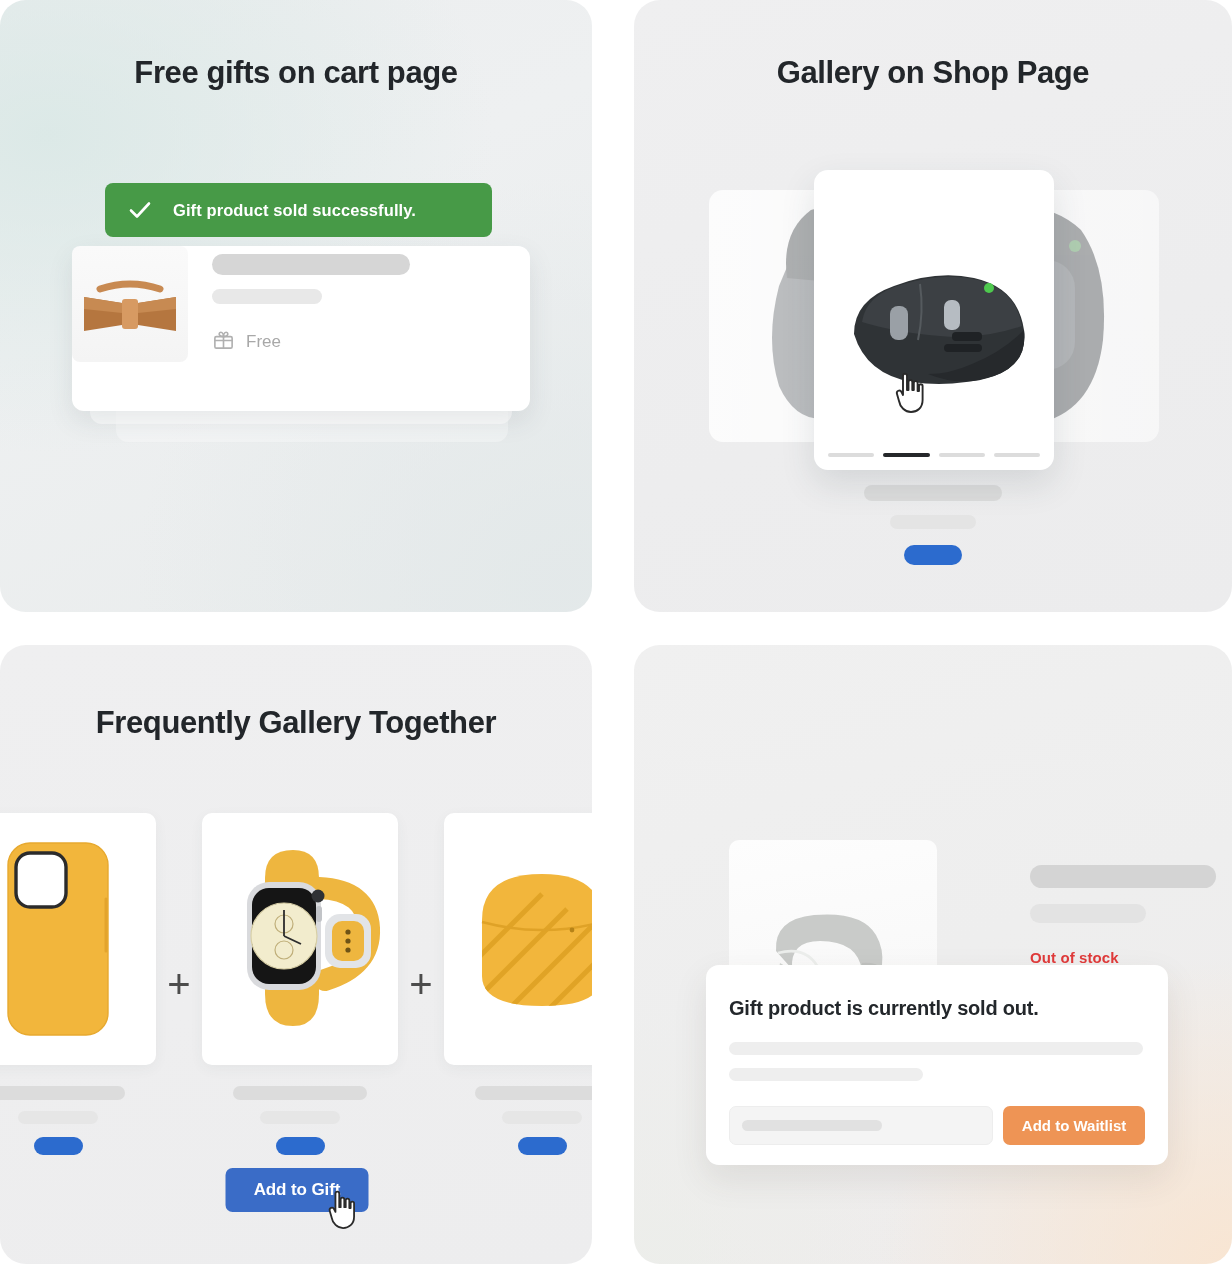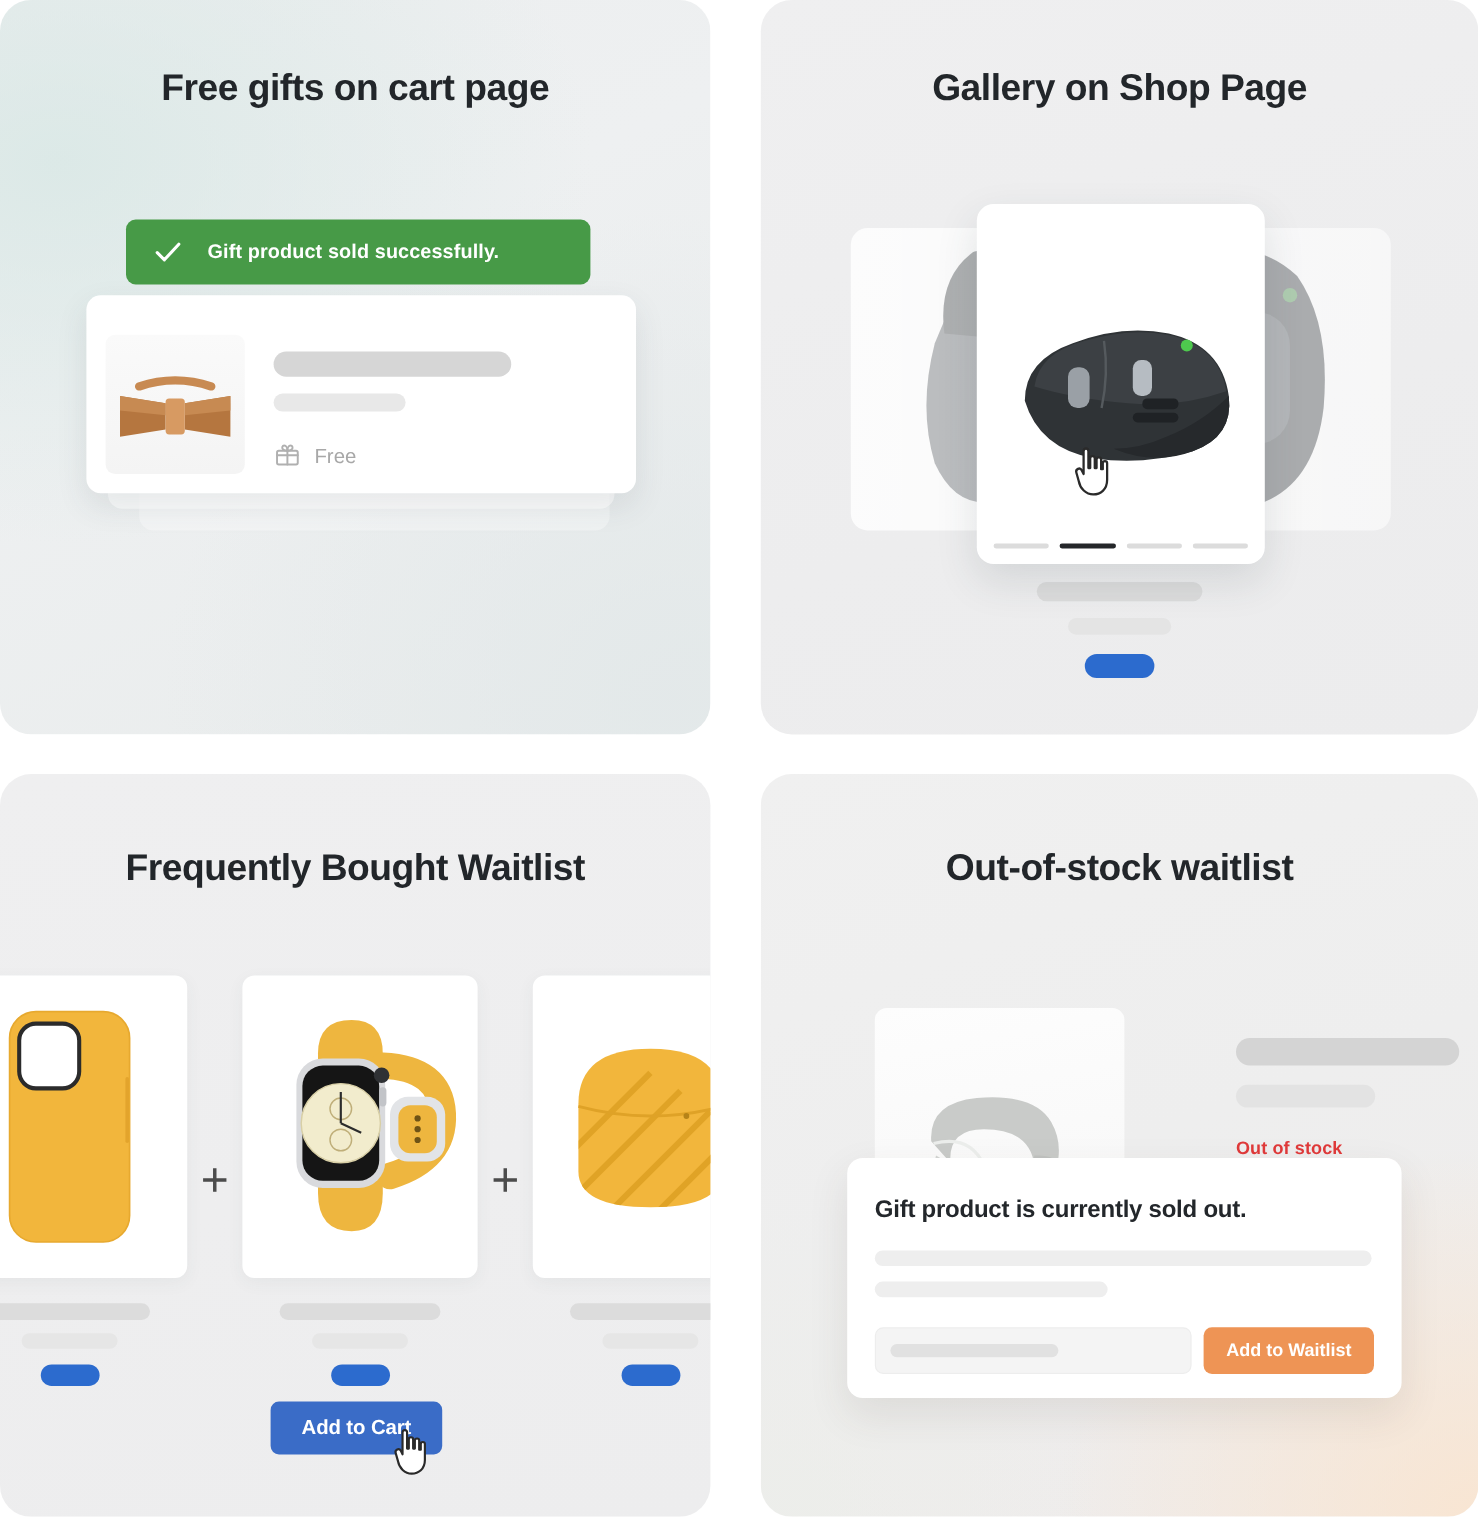--- a/index.html
+++ b/index.html
@@ -75,8 +75,7 @@
     background: #ffffff;
     border-radius: 12px;
     box-shadow: 0 10px 26px rgba(60,70,80,0.10);
-    display: flex; align-items: flex-end;
-    padding: 16px;
+    display: flex; align-items: flex-start;
     z-index: 4;
   }
   .gift-thumb {

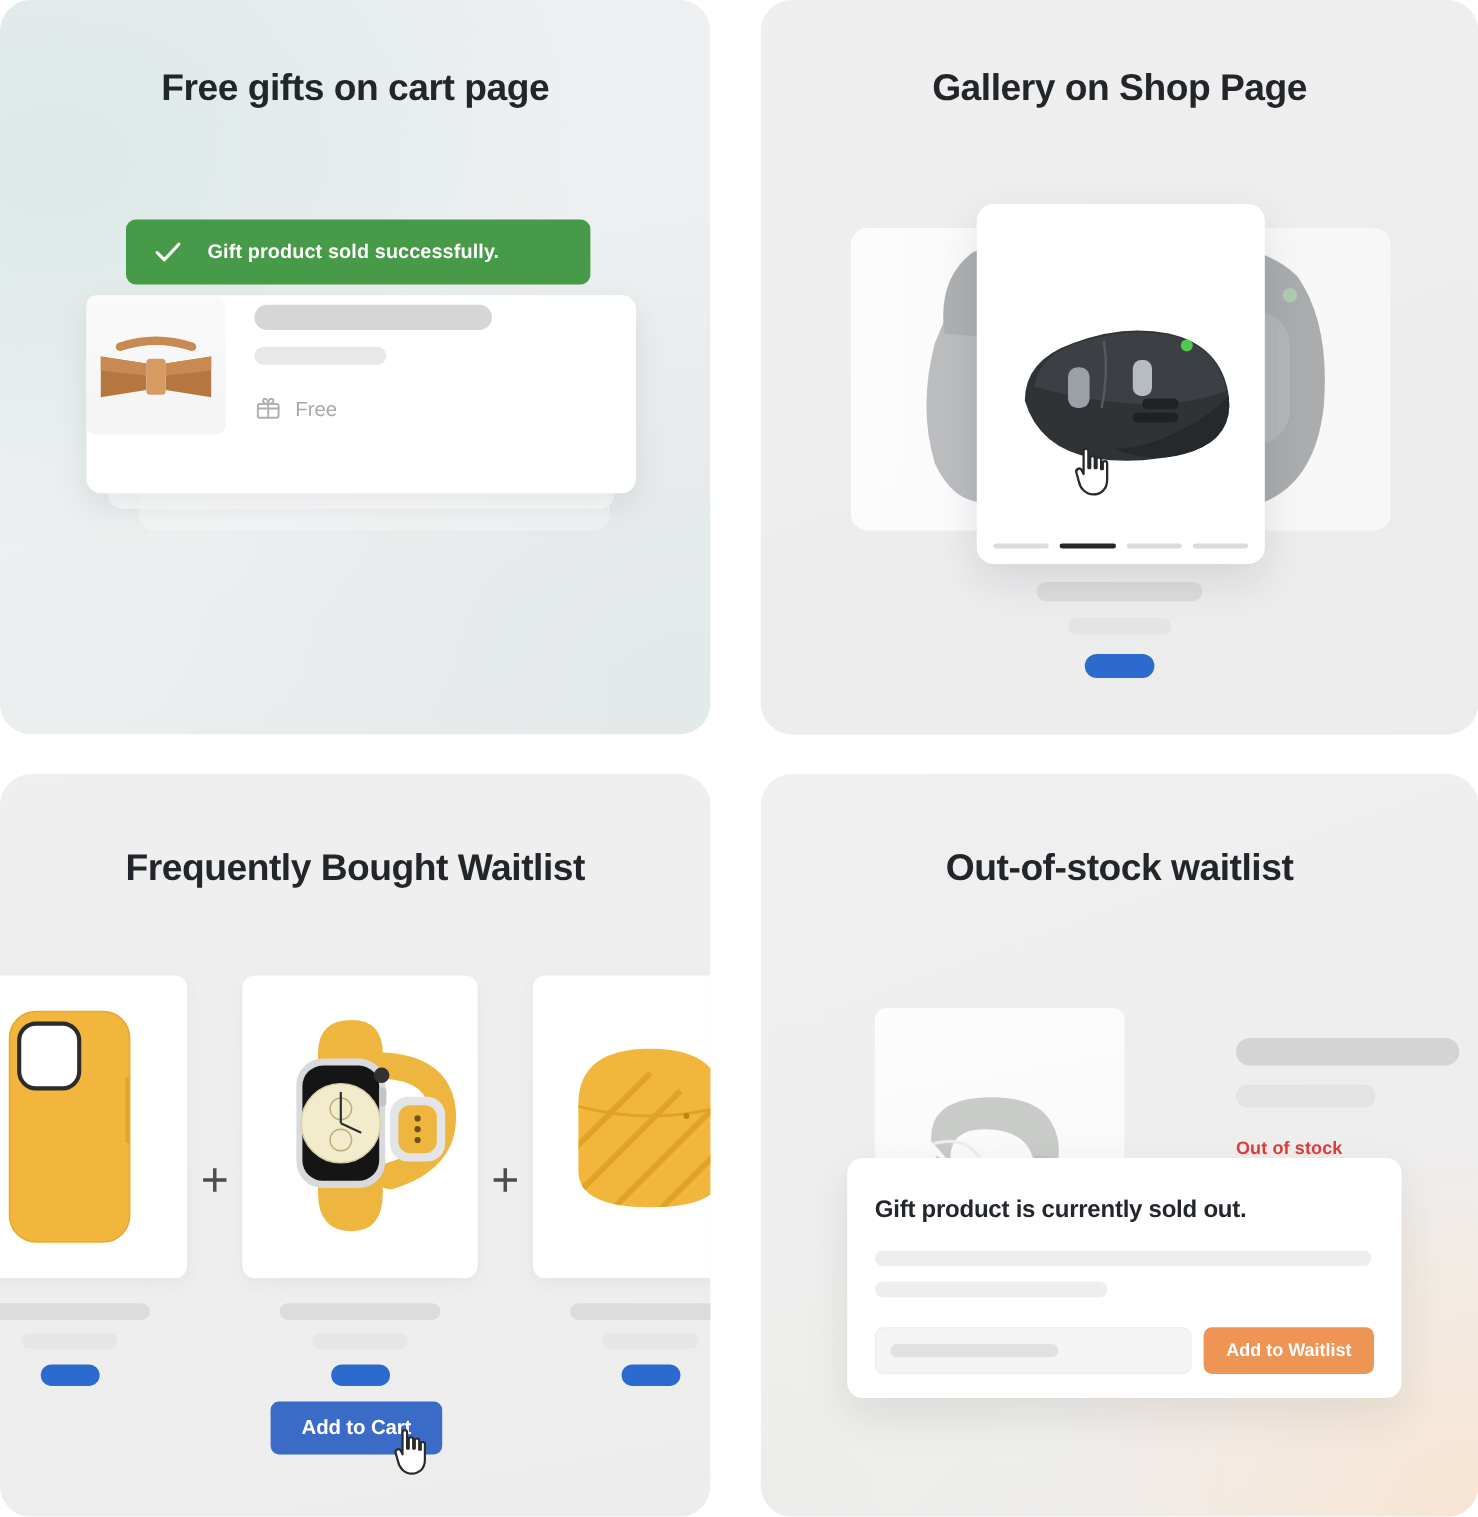--- a/index.html
+++ b/index.html
@@ -340,7 +340,7 @@
   </section>
 
   <section class="card" id="card-fbt">
-    <h2 class="card-title">Frequently Bought Waitlist</h2>
+    <h2 class="card-title">Frequently Gallery Together</h2>
 
     <div class="fbt-strip">
 

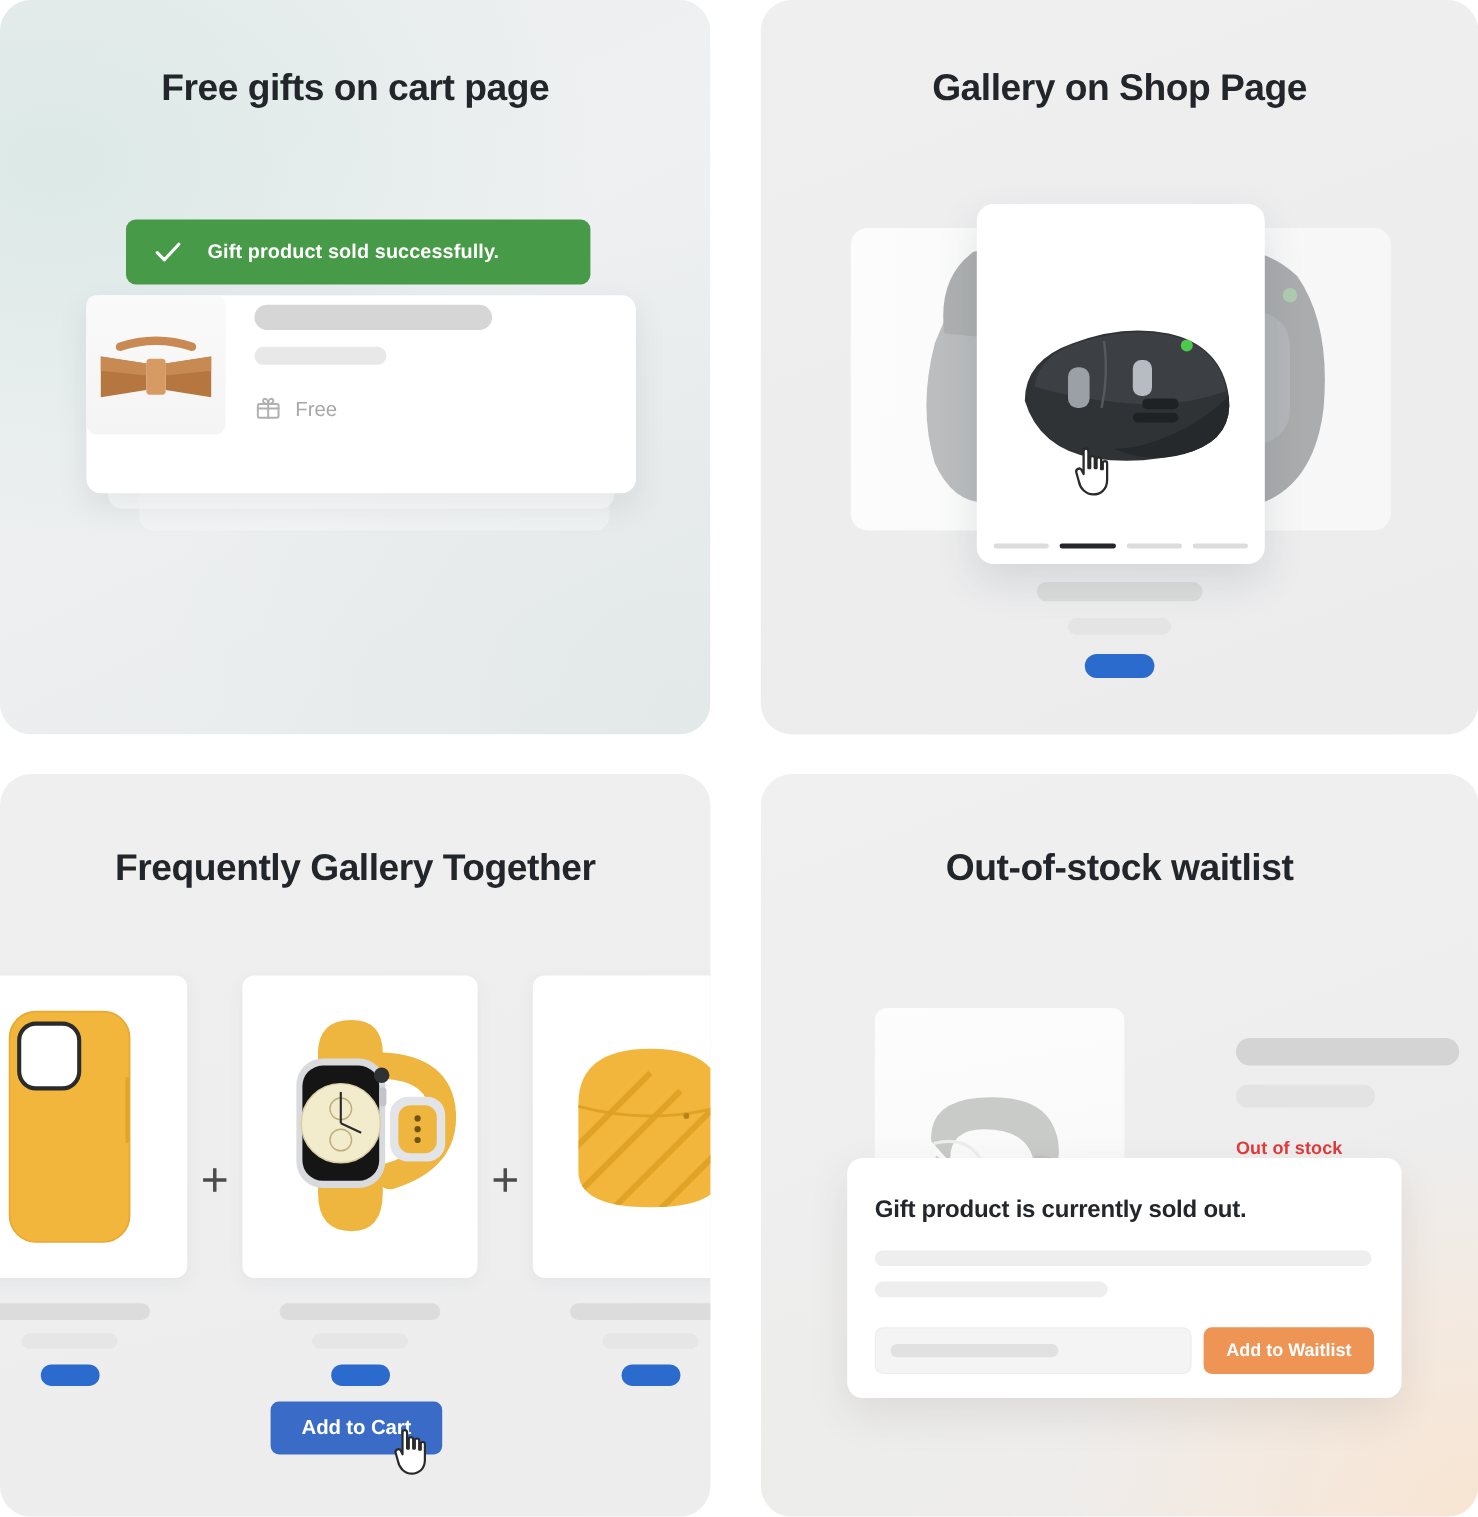--- a/index.html
+++ b/index.html
@@ -422,7 +422,6 @@
   </section>
 
   <section class="card" id="card-waitlist">
-    <h2 class="card-title">Out-of-stock waitlist</h2>
 
     <div class="wl-prod">
       <div class="wl-thumb">

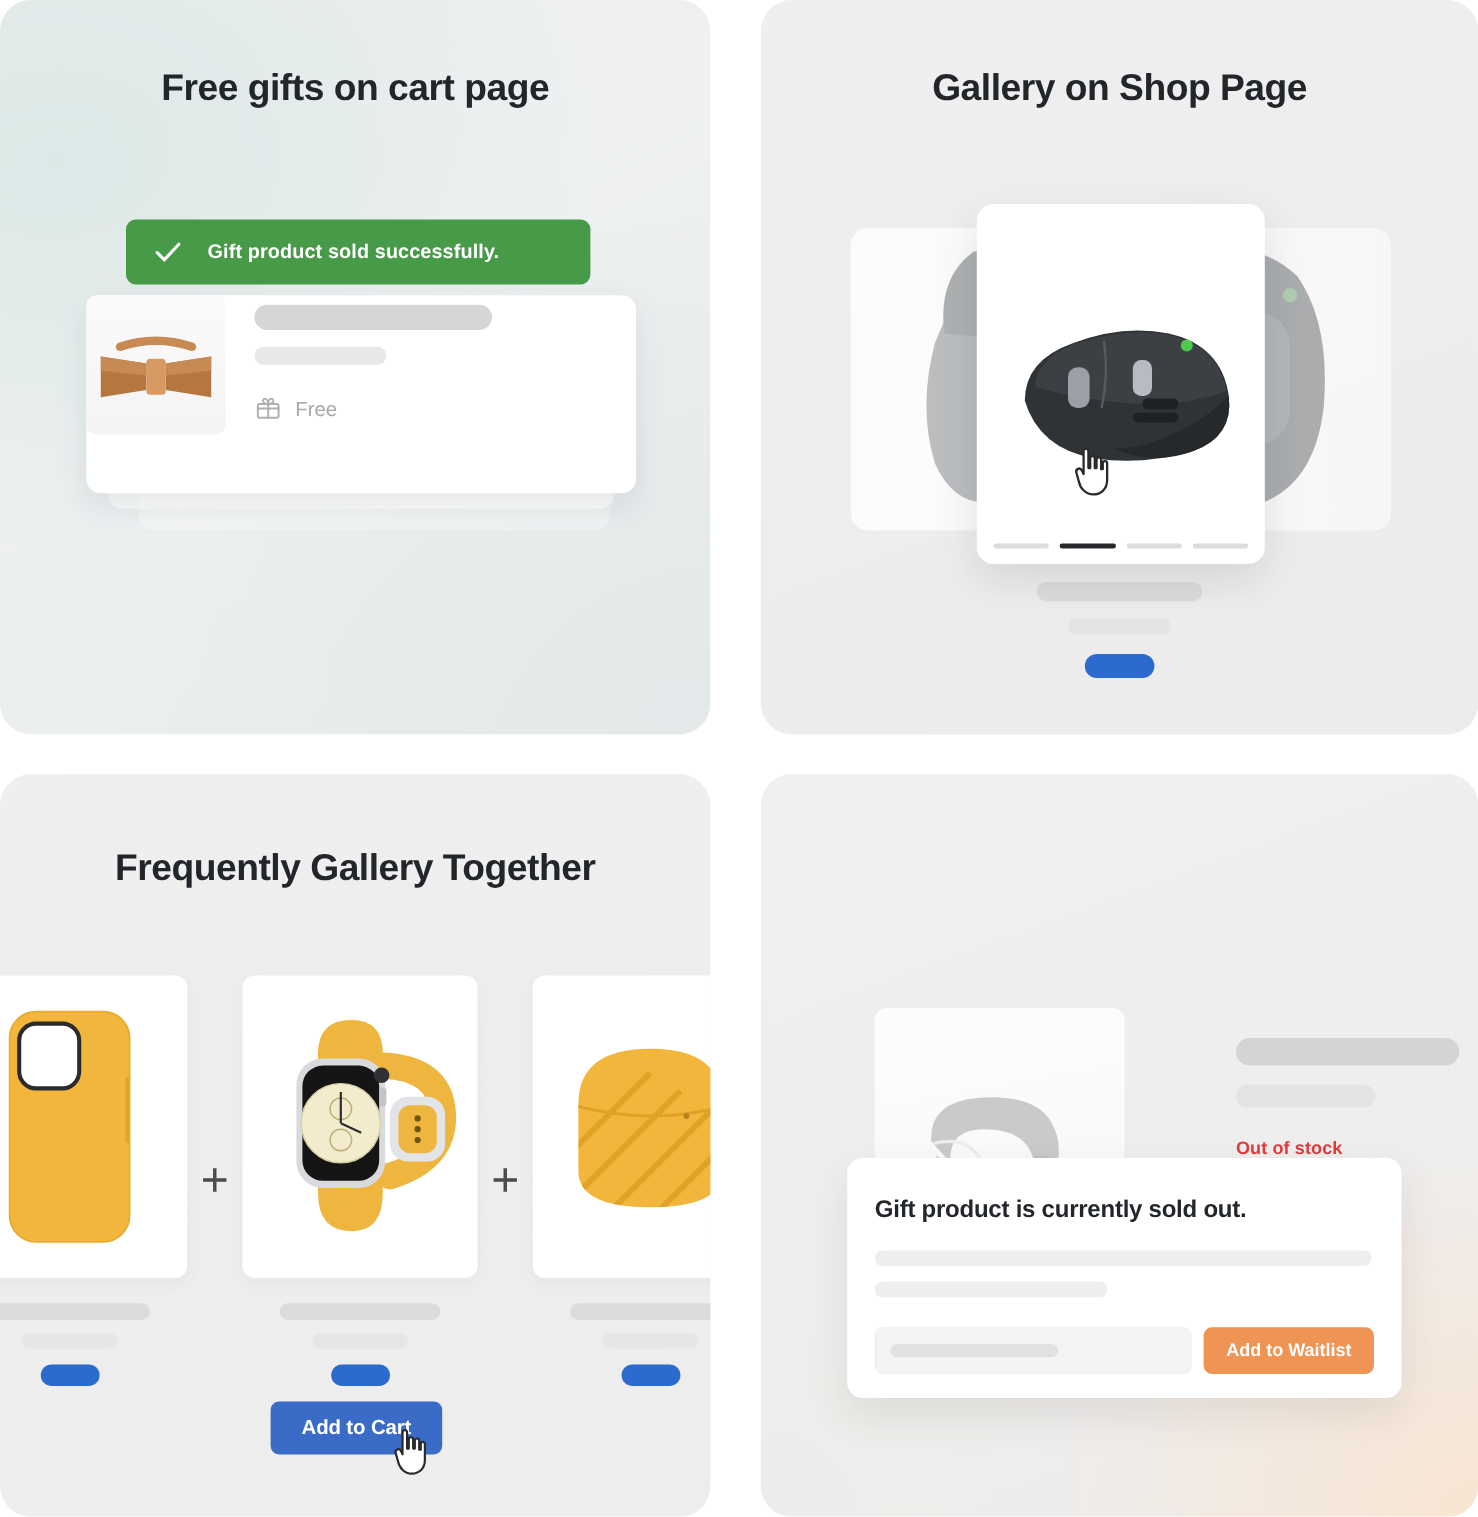--- a/index.html
+++ b/index.html
@@ -457,7 +457,7 @@
 
 </div>
 
-<div class="fbt-cta" style="position:absolute; left:297px; top:1168px;">Add to Cart</div>
+<div class="fbt-cta" style="position:absolute; left:297px; top:1168px;">Add to Gift</div>
 <svg style="position:absolute; left:325px; top:1188px; z-index:9;" width="38" height="44" viewBox="0 0 40 46">
   <path d="M11 6 C11 3 15 3 15 6 L15 20 L16.5 20 L16.5 12 C16.5 9.4 20.3 9.4 20.3 12 L20.3 20 L21.8 20 L21.8 13 C21.8 10.5 25.6 10.5 25.6 13 L25.6 21 L27 21 L27 16 C27 13.6 30.6 13.6 30.6 16 L30.6 30 C30.6 38 25 42 19 42 C13 42 8 37 7 31 L5 24 C4 21 8 19 9.5 22 L11 25 Z" fill="#ffffff" stroke="#2a2a2a" stroke-width="1.9" stroke-linejoin="round"></path>
 </svg>

